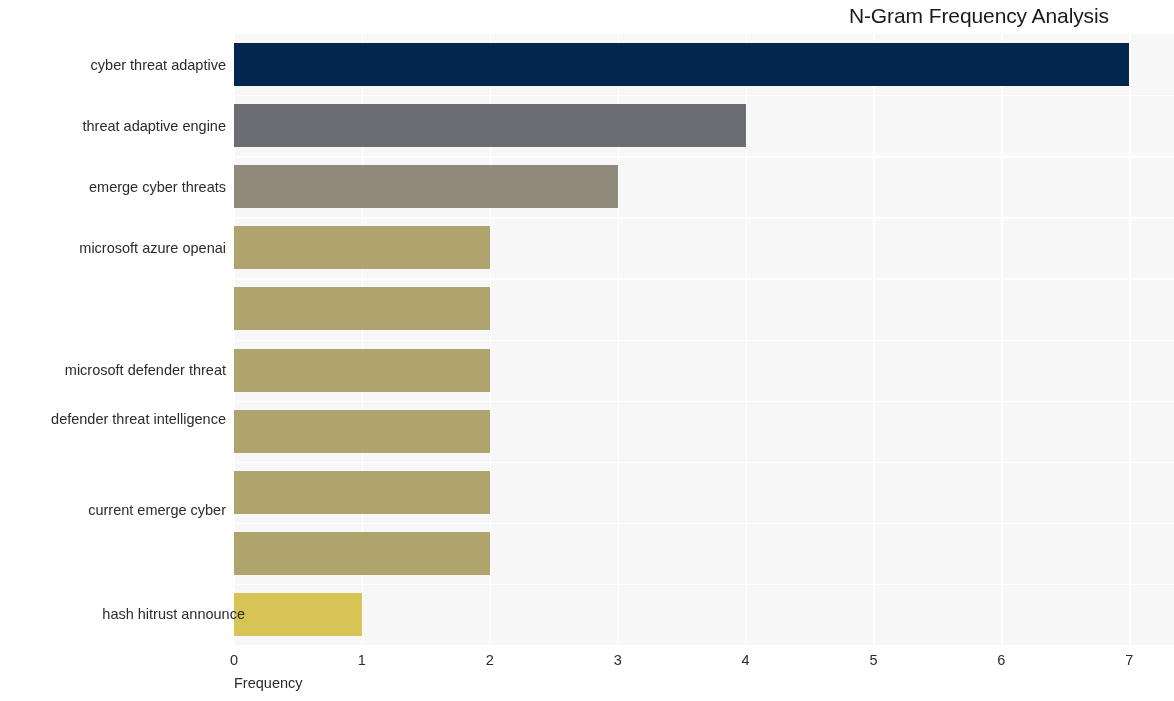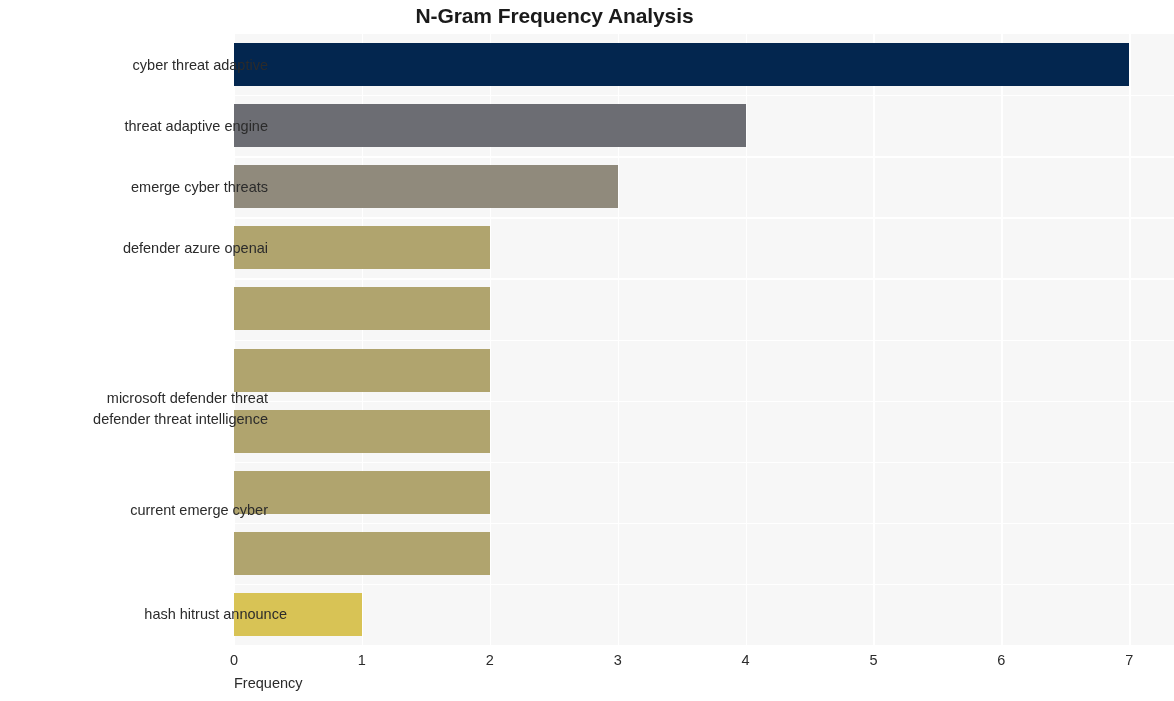--- a/index.html
+++ b/index.html
@@ -27,9 +27,9 @@
     left: 0;
     top: 4px;
     width: 1109px;
-    text-align: center;
+    text-align: right;
     font-size: 21px;
-    font-weight: bold;
+    font-weight: normal;
     color: #1a1a1a;
     letter-spacing: -0.1px;
   }

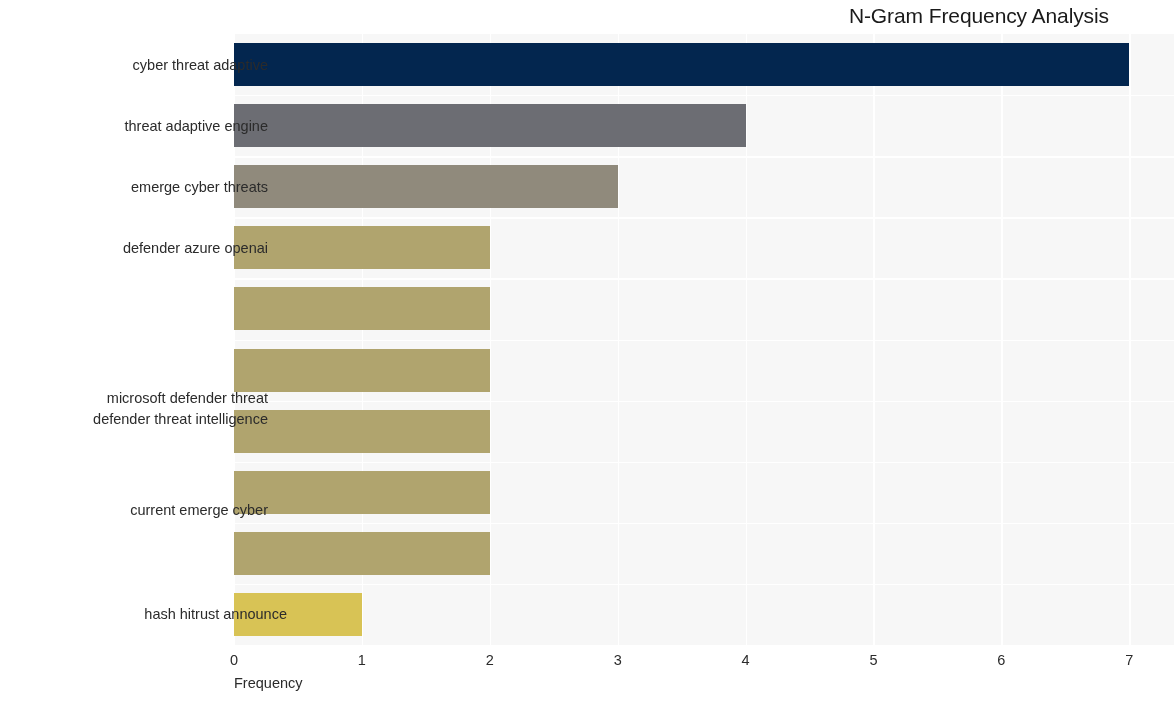--- a/index.html
+++ b/index.html
@@ -77,7 +77,6 @@
     color: #2b2b2b;
     white-space: nowrap;
     line-height: 16px;
-    padding-left: 42px;
   }
   
   .xtick {

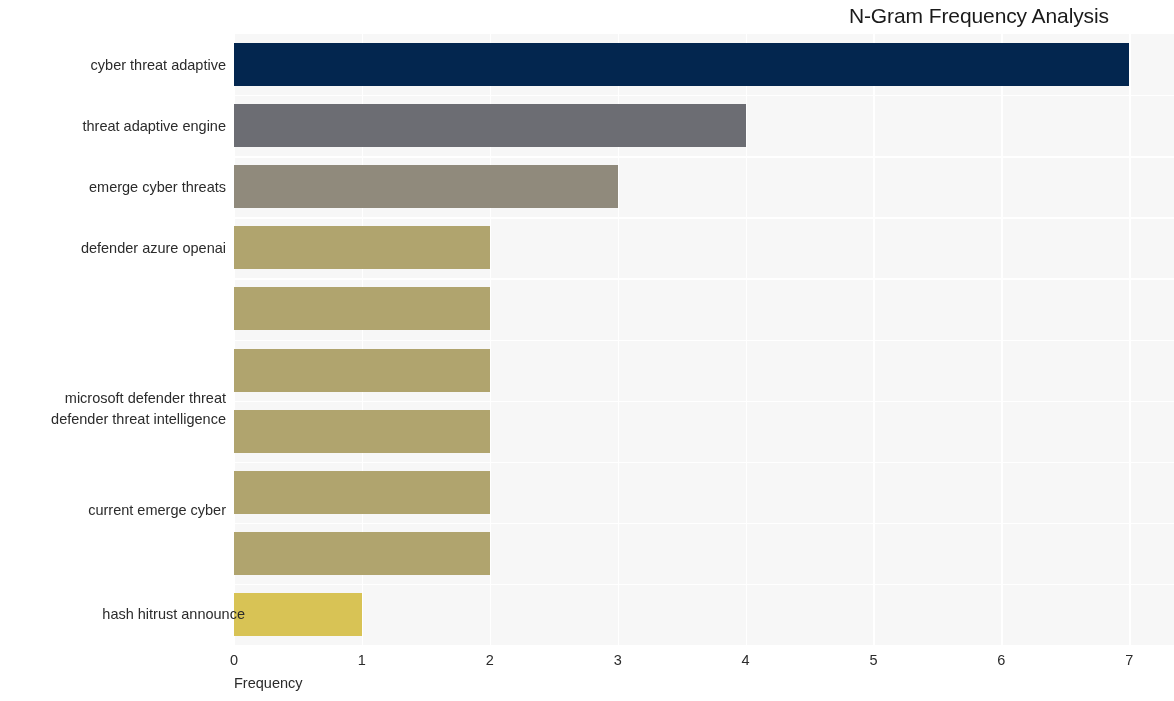--- a/index.html
+++ b/index.html
@@ -144,7 +144,7 @@
       <div class="ytick-inner" style="top: 56.55px;">cyber threat adaptive</div>
       <div class="ytick-inner" style="top: 117.65px;">threat adaptive engine</div>
       <div class="ytick-inner" style="top: 178.75px;">emerge cyber threats</div>
-      <div class="ytick-inner" style="top: 239.85px;">defender azure openai</div>
+      <div class="ytick-inner" style="top: 239.85px;">microsoft azure openai</div>
       <div class="ytick-inner" style="top: 362.05px; margin-top: 28px;">microsoft defender threat</div>
       <div class="ytick-inner" style="top: 399px; margin-top: 12px;">defender threat intelligence</div>
       <div class="ytick-inner" style="top: 484.25px; margin-top: 18px;">current emerge cyber</div>

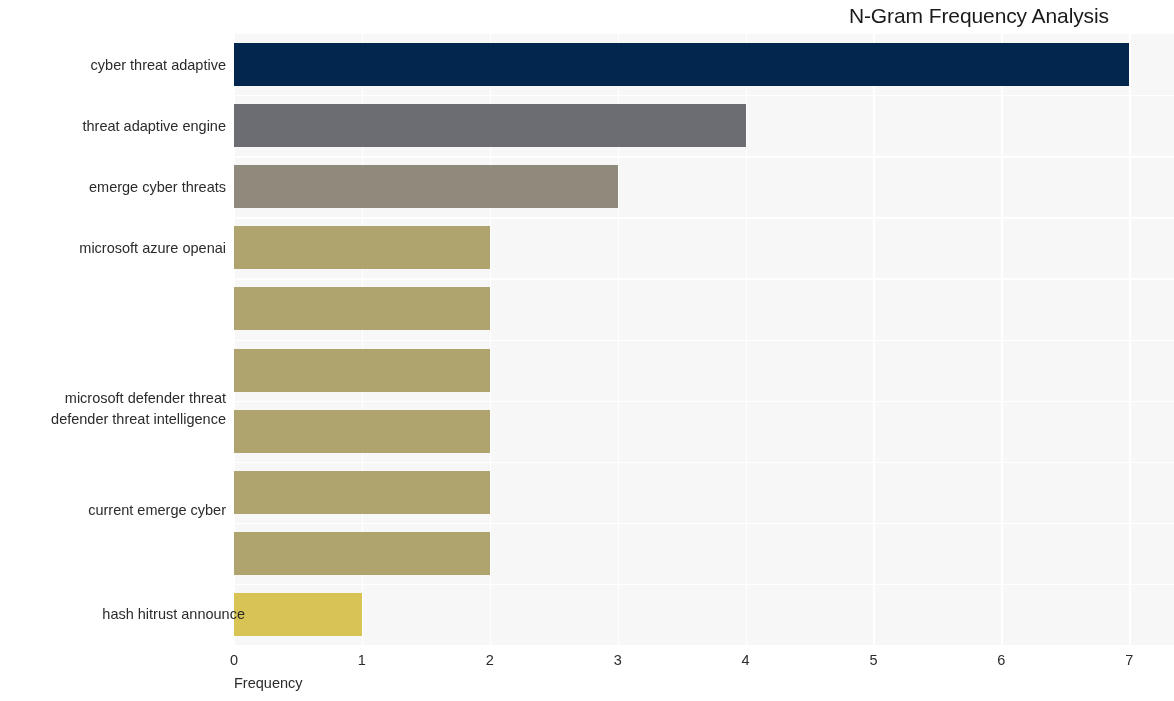--- a/index.html
+++ b/index.html
@@ -145,7 +145,7 @@
       <div class="ytick-inner" style="top: 117.65px;">threat adaptive engine</div>
       <div class="ytick-inner" style="top: 178.75px;">emerge cyber threats</div>
       <div class="ytick-inner" style="top: 239.85px;">microsoft azure openai</div>
-      <div class="ytick-inner" style="top: 362.05px; margin-top: 28px;">microsoft defender threat</div>
+      <div class="ytick-inner" style="top: 362.05px;">microsoft defender threat</div>
       <div class="ytick-inner" style="top: 399px; margin-top: 12px;">defender threat intelligence</div>
       <div class="ytick-inner" style="top: 484.25px; margin-top: 18px;">current emerge cyber</div>
       <div class="ytick-inner" style="top: 606.45px; margin-left: 19px;">hash hitrust announce</div>

